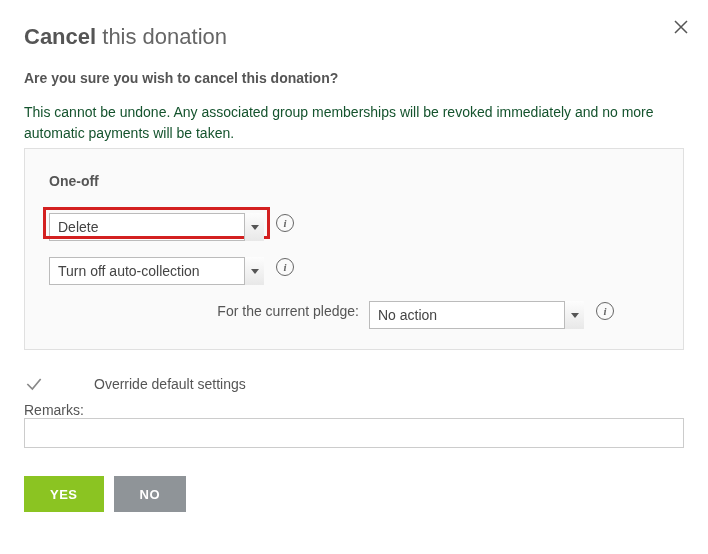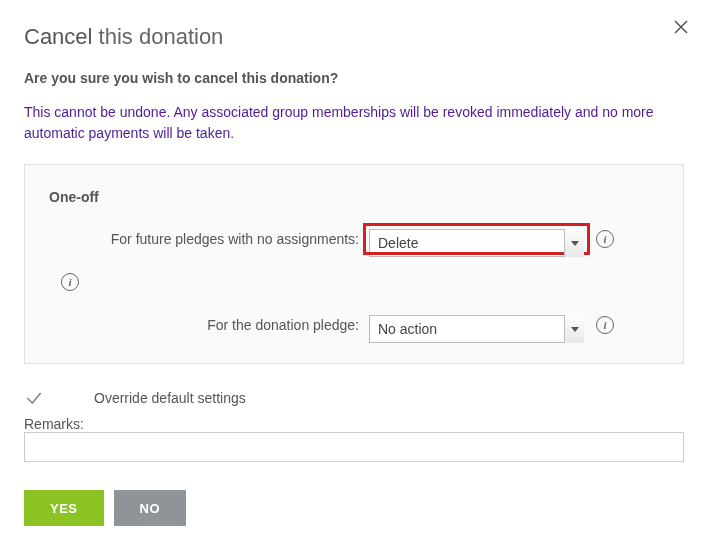--- a/index.html
+++ b/index.html
@@ -28,7 +28,7 @@
       color: #666;
       margin-bottom: 20px;
     }
-    h1 .bold { font-weight: 400; color:#555; }
+    h1 .bold { font-weight: 700; color:#555; }
     .confirm-q {
       font-size: 14px;
       font-weight: 700;

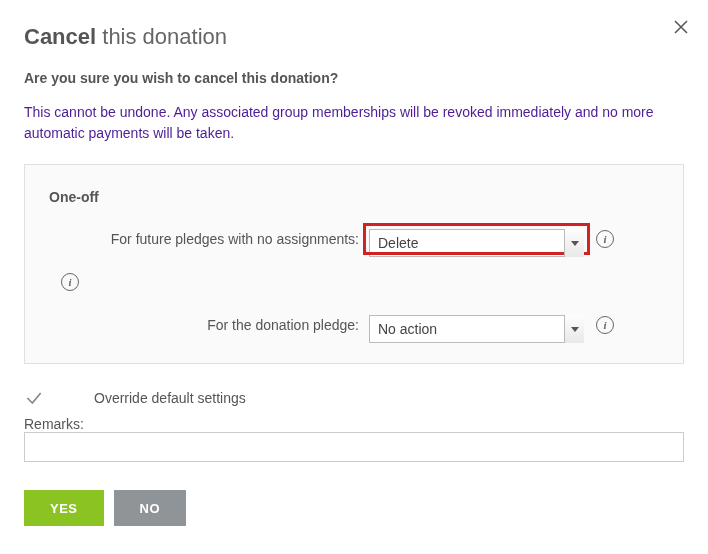--- a/index.html
+++ b/index.html
@@ -37,9 +37,9 @@
     }
     .warn-text {
       font-size: 14px;
-      color: #4c1d95;
+      color: #14532d;
       line-height: 1.5;
-      margin-bottom: 20px;
+      margin-bottom: 4px;
     }
     .panel {
       border: 1px solid #e0e0e0;

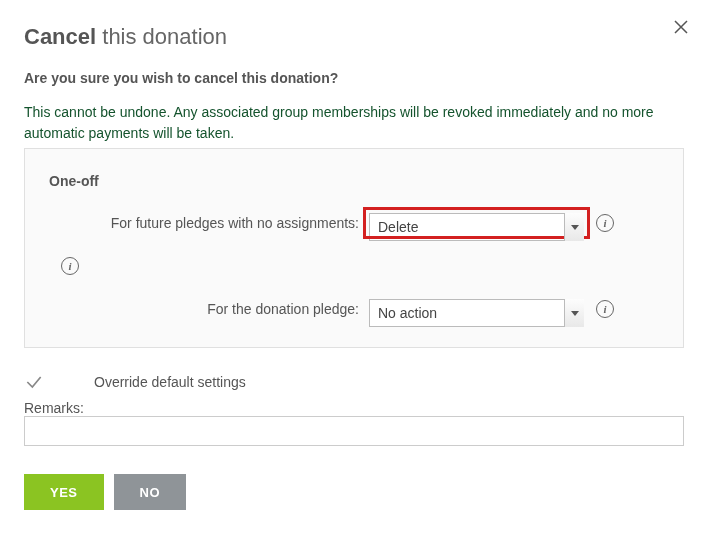--- a/index.html
+++ b/index.html
@@ -187,7 +187,6 @@
   <div class="panel-title">One-off</div>
 
   <div class="row">
-    <div class="row-label">For future pledges with no assignments:</div>
     <div class="select-wrap highlighted">
       <div class="select">Delete</div>
       <div class="select-arrow"></div>

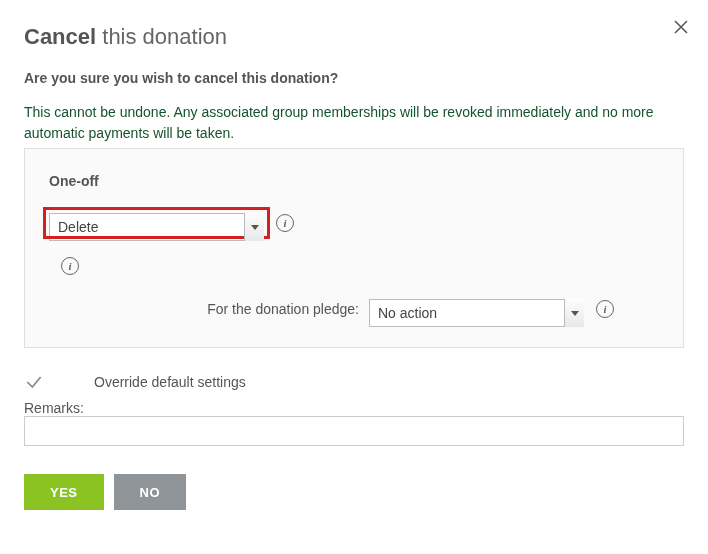--- a/index.html
+++ b/index.html
@@ -195,6 +195,10 @@
   </div>
 
   <div class="row">
+    <div class="select-wrap">
+      <div class="select">Turn off auto-collection</div>
+      <div class="select-arrow"></div>
+    </div>
     <div class="info-icon">i</div>
   </div>
 

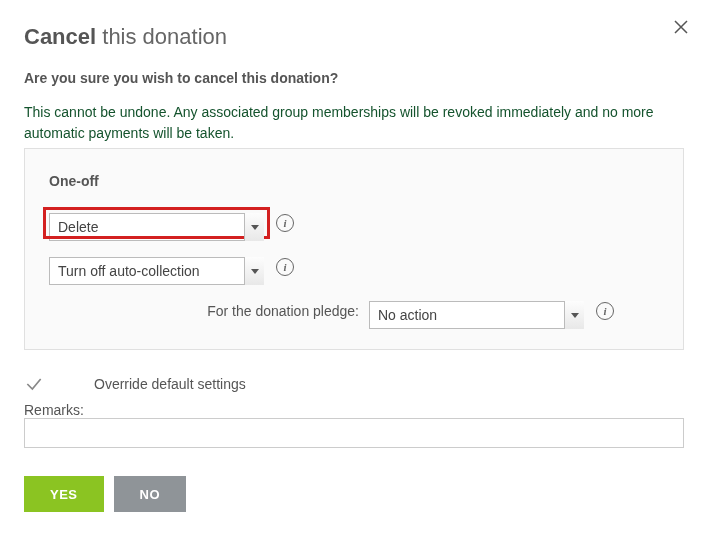--- a/index.html
+++ b/index.html
@@ -203,7 +203,7 @@
   </div>
 
   <div class="row">
-    <div class="row-label">For the donation pledge:</div>
+    <div class="row-label">For the current pledge:</div>
     <div class="select-wrap">
       <div class="select">No action</div>
       <div class="select-arrow"></div>

